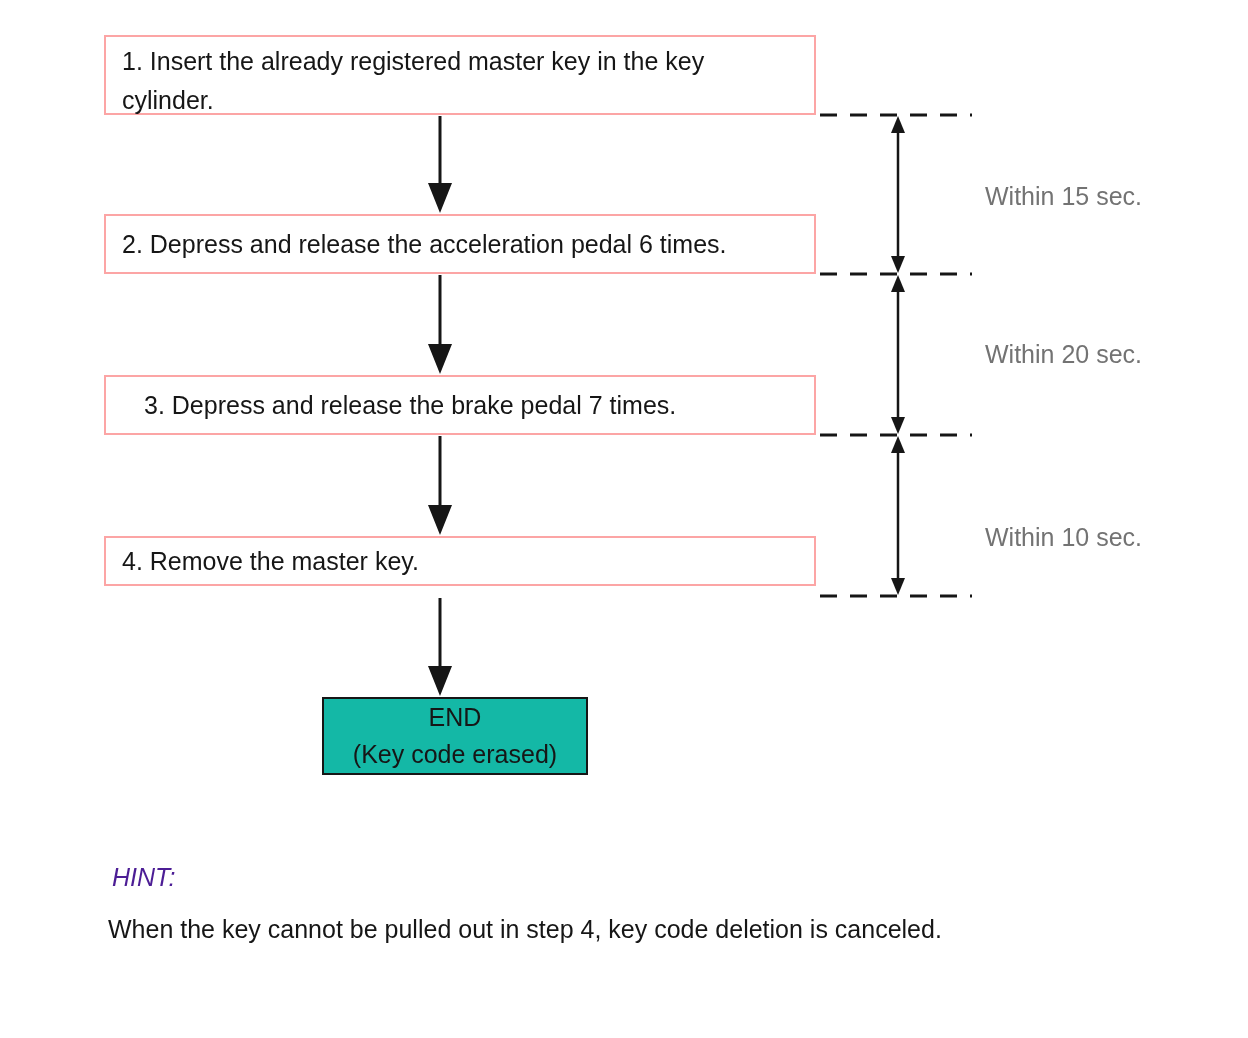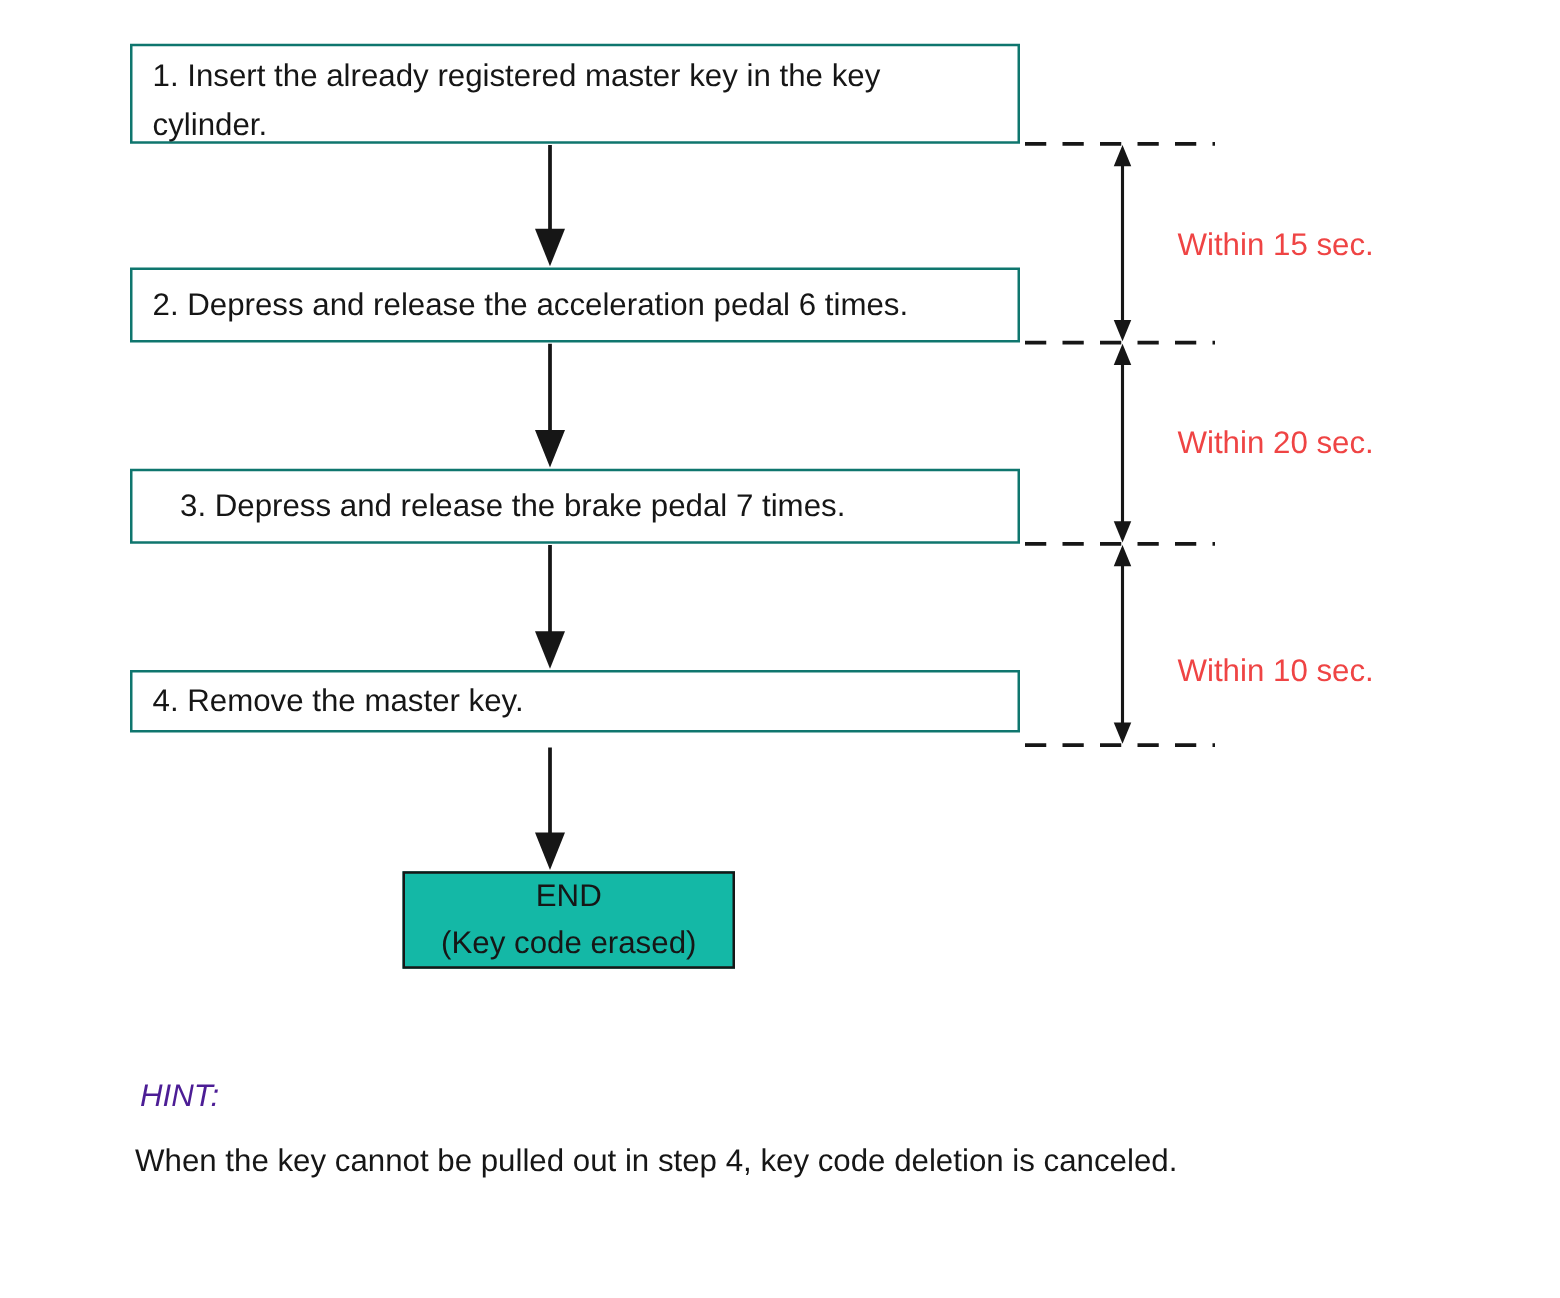--- a/index.html
+++ b/index.html
@@ -20,7 +20,7 @@
     position: absolute;
     left: 104px;
     width: 712px;
-    border: 2px solid #0f766e;
+    border: 2px solid #fca5a5;
     box-sizing: border-box;
     background: #ffffff;
     font-size: 25px;

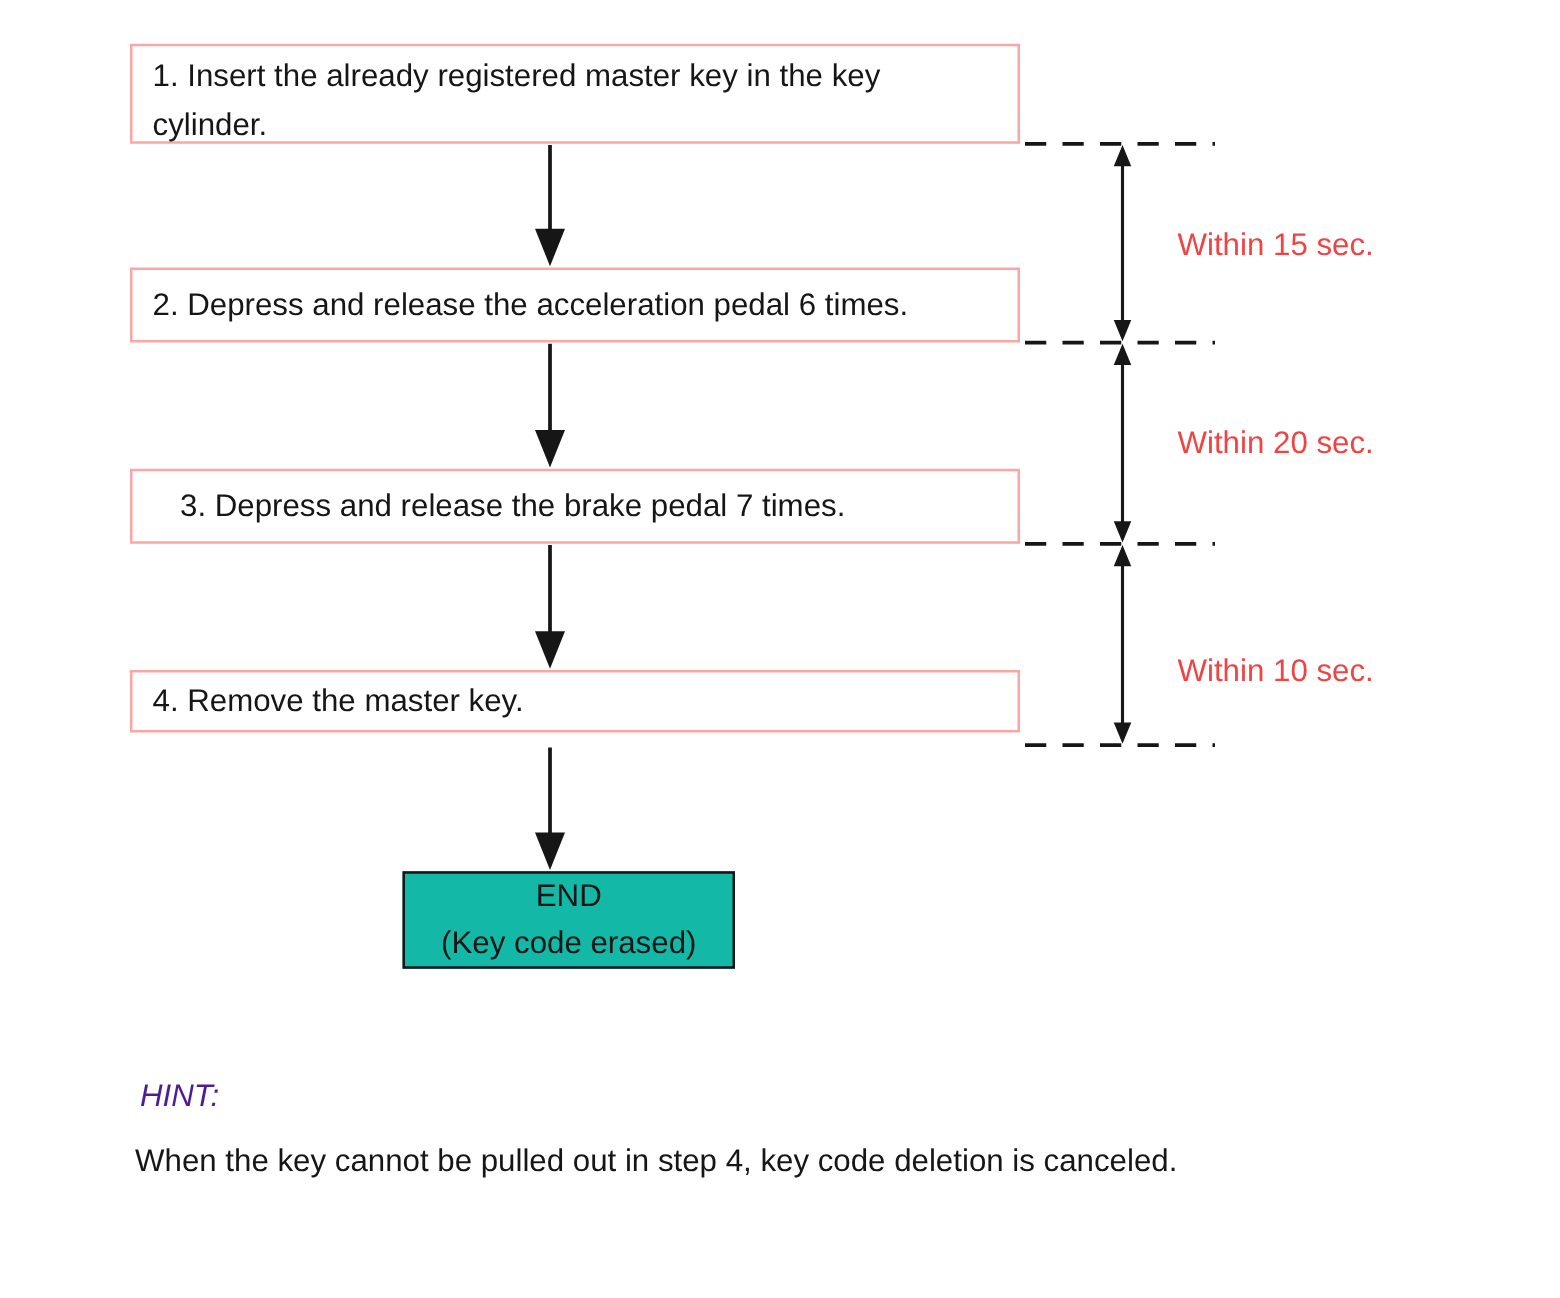--- a/index.html
+++ b/index.html
@@ -58,9 +58,9 @@
   }
   .timing-label {
     position: absolute;
-    left: 942px;
+    left: 985px;
     font-size: 25px;
-    color: #ef4444;
+    color: #737373;
     white-space: nowrap;
   }
   #timing1 { top: 182px; }

